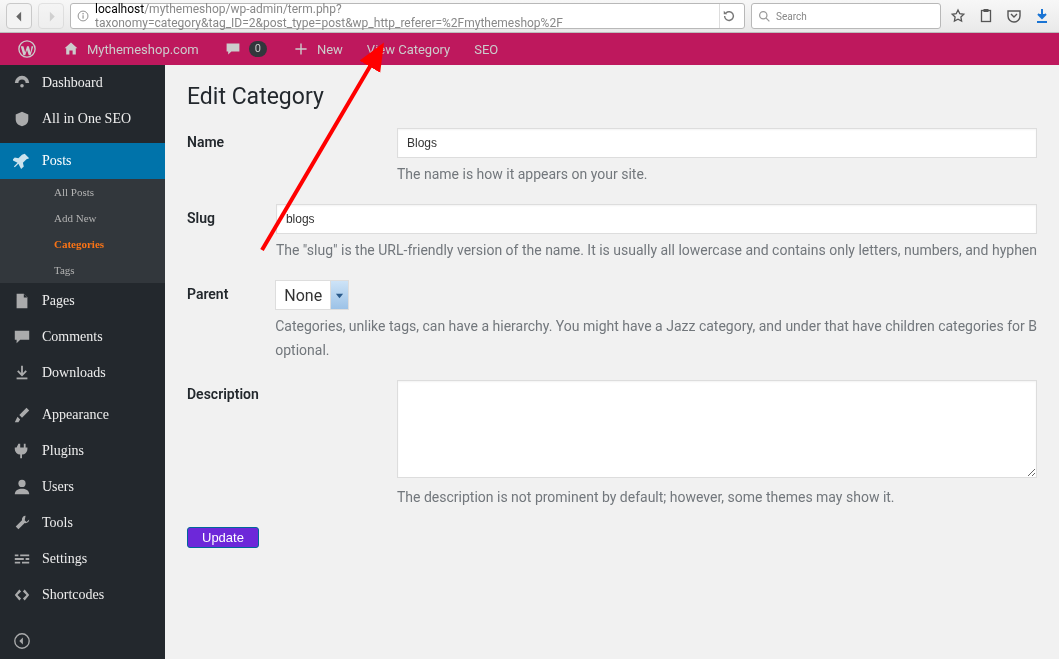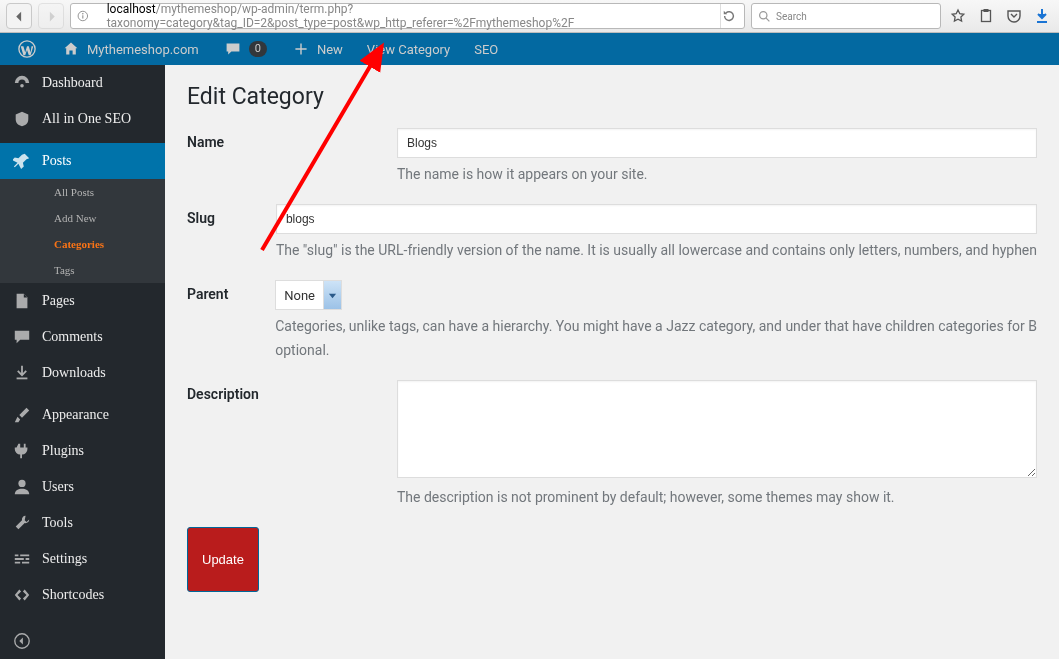--- a/index.html
+++ b/index.html
@@ -9,7 +9,7 @@
 .browser-chrome { height: 33px; background: linear-gradient(#f7f7f7,#e9e9e9); border-bottom: 1px solid #bdbdbd; display: flex; align-items: center; padding: 3px 6px; gap: 6px; }
 .nav-btn { width: 26px; height: 26px; border: 1px solid #c9c9c9; border-radius: 4px; background: #f3f3f3; display:flex; align-items:center; justify-content:center; cursor:pointer; }
 .nav-btn.disabled { opacity:.45; }
-.url-bar { flex: 1; height: 26px; border: 1px solid #b8b8b8; border-radius: 3px; background: #fff; display:flex; align-items:center; padding: 0 6px; gap:18px; font-size:12px; color:#555; }
+.url-bar { flex: 1; height: 26px; border: 1px solid #b8b8b8; border-radius: 3px; background: #fff; display:flex; align-items:center; padding: 0 6px; gap:6px; font-size:12px; color:#555; }
 .url-bar .host { color:#000; }
 .url-bar .path { color:#888; }
 .refresh-btn { width:22px; display:flex; align-items:center; justify-content:center; cursor:pointer; color:#666; border-left:1px solid #ddd; height:100%; margin-left:auto; }

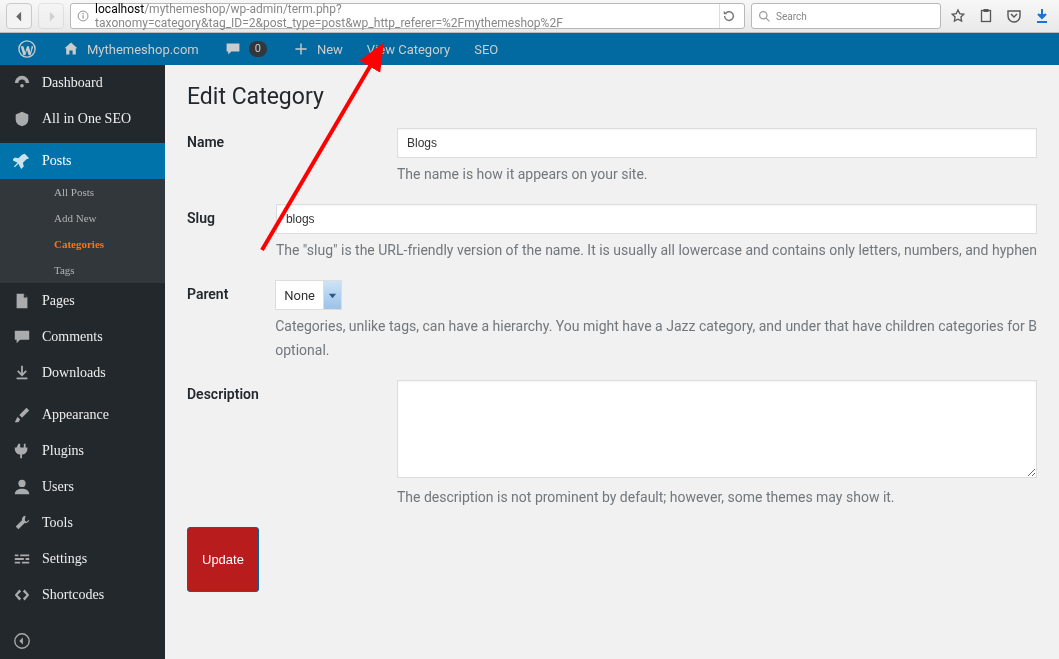--- a/index.html
+++ b/index.html
@@ -18,7 +18,7 @@
 .dl-arrow { color:#1a74d4; }
 
 
-.admin-bar { height: 32px; background: #0369a1; color: #ccc; display:flex; align-items:center; font-size:13px; padding: 0 8px; gap: 6px; }
+.admin-bar { height: 32px; background: #be185d; color: #ccc; display:flex; align-items:center; font-size:13px; padding: 0 8px; gap: 6px; }
 .ab-item { display:flex; align-items:center; gap:6px; padding:0 9px; height:100%; cursor:pointer; color:#ccc; }
 .ab-ico { width:20px; height:20px; display:flex; align-items:center; justify-content:center; }
 .bubble { background:#32373c; border-radius:10px; padding:0 6px; font-size:11px; line-height:16px; color:#ccc; }

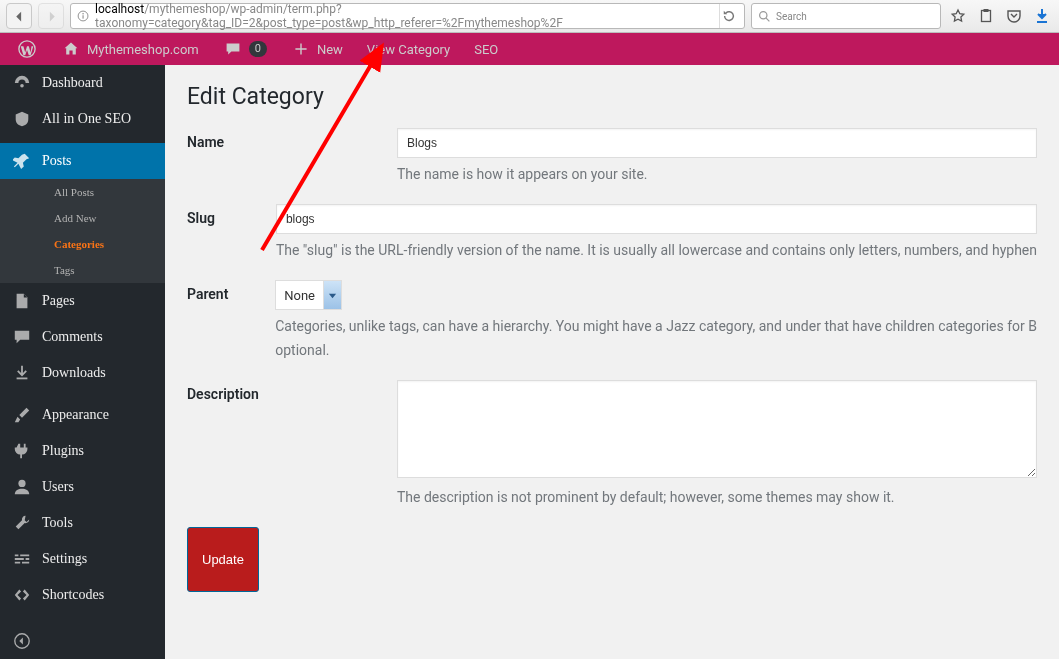--- a/index.html
+++ b/index.html
@@ -43,7 +43,7 @@
 .form-field { flex:1; }
 .txt-input { width:100%; height:30px; border:1px solid #ddd; background:#fff; padding:13px 9px; font-size:12px; color:#333; box-shadow: inset 0 1px 2px rgba(0,0,0,.05); }
 .txt-area { width:100%; height:98px; border:1px solid #ddd; background:#fff; padding:6px 9px; font-size:14px; resize:vertical; box-shadow: inset 0 1px 2px rgba(0,0,0,.05); }
-.select-wrap { display:inline-flex; align-items:center; border:1px solid #ddd; background:#fff; height:30px; padding-left:8px; font-size:13px; position:relative; }
+.select-wrap { display:inline-flex; align-items:center; border:1px solid #ddd; background:#fff; height:30px; padding-left:8px; font-size:16px; position:relative; }
 .select-wrap .sel-arrow { width:18px; height:28px; border-left:1px solid #ddd; background:linear-gradient(#cde3f7,#9cc2e7); display:flex; align-items:center; justify-content:center; margin-left:8px; }
 .help { color:#72777c; font-size:14px; margin-top:8px; white-space:nowrap; overflow:hidden; }
 

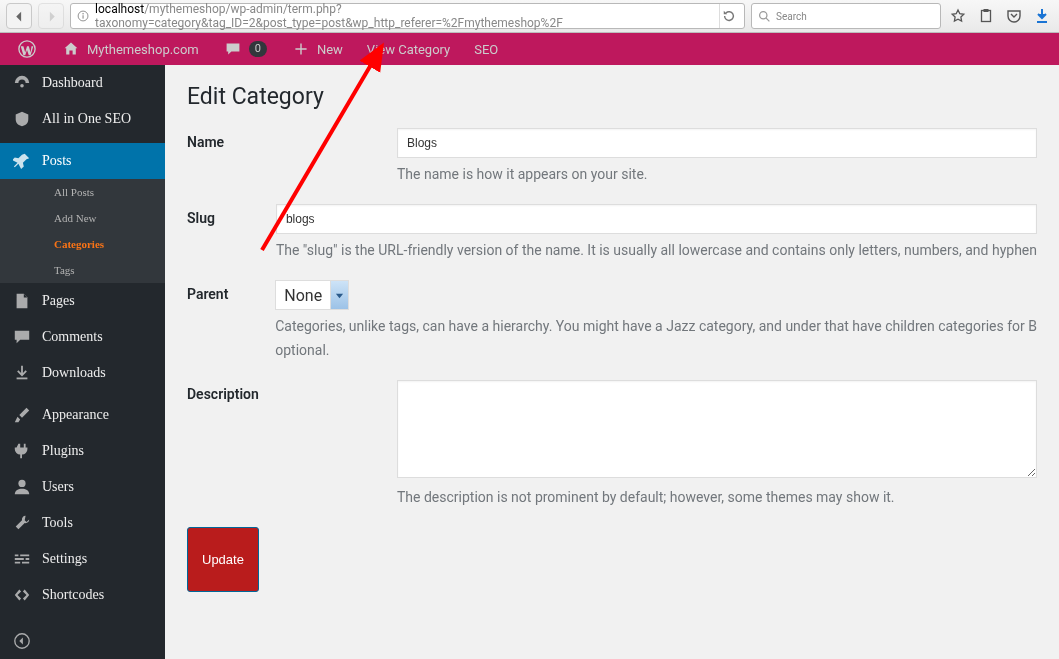--- a/index.html
+++ b/index.html
@@ -47,7 +47,7 @@
 .select-wrap .sel-arrow { width:18px; height:28px; border-left:1px solid #ddd; background:linear-gradient(#cde3f7,#9cc2e7); display:flex; align-items:center; justify-content:center; margin-left:8px; }
 .help { color:#72777c; font-size:14px; margin-top:8px; white-space:nowrap; overflow:hidden; }
 
-.btn-primary { background:#b91c1c; border:1px solid #006799; color:#fff; padding:24px 14px; border-radius:3px; font-size:13px; cursor:pointer;text-align:right; }
+.btn-primary { background:#6d28d9; border:1px solid #006799; color:#fff; padding:2px 14px; border-radius:3px; font-size:13px; cursor:pointer;text-align:right; }
 
 
 .anno-arrow { position:absolute; left:252px; top:40px; pointer-events:none; }

